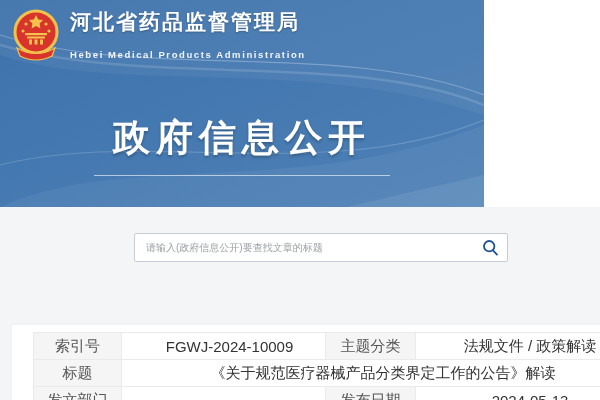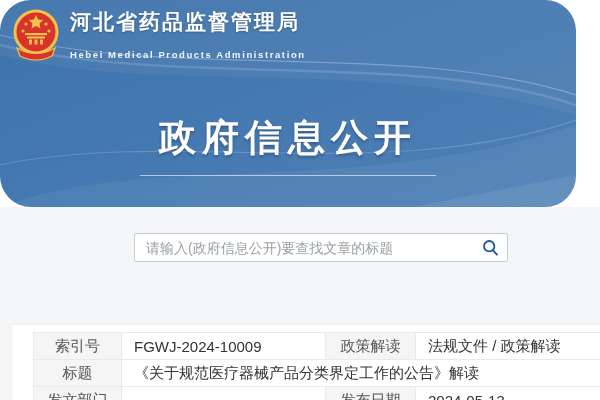--- a/index.html
+++ b/index.html
@@ -9,10 +9,9 @@
 
   
   .top-banner {
-    position:relative; width:576px; height:207px;
+    position:relative; width:484px; height:207px;
     background:linear-gradient(160deg,#3e72ab 0%,#4478b0 45%,#4e81b6 100%);
     overflow:hidden;
-    border-radius:31px;
   }
   .waves { position:absolute; inset:0; width:100%; height:100%; }
 

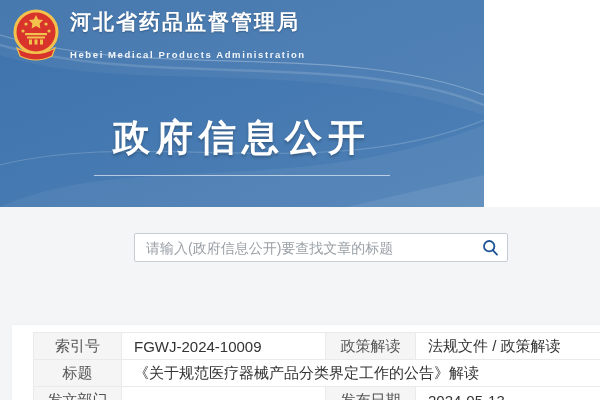--- a/index.html
+++ b/index.html
@@ -50,7 +50,7 @@
   }
   .search-input {
     flex:1; border:none; outline:none; background:transparent;
-    font-size:14px; color:#333; padding:0 8px 0 11px;
+    font-size:10px; color:#333; padding:0 8px 0 11px;
     font-family:"Liberation Sans","DejaVu Sans",sans-serif;
   }
   .search-input::placeholder { color:#9aa0a6; }

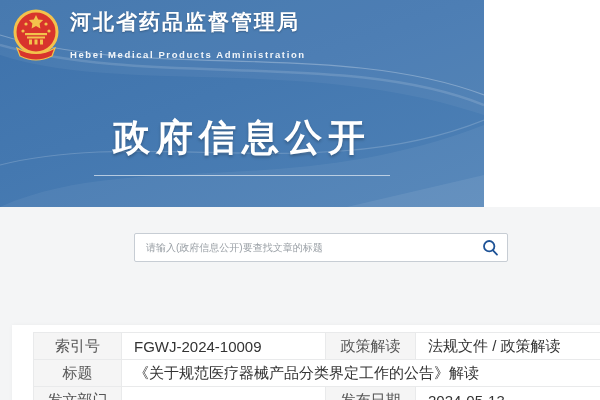--- a/index.html
+++ b/index.html
@@ -80,7 +80,7 @@
     background:#f5f5f5; color:#555; text-align:center; width:88px;
   }
   td.lbl.lbl2 { width:90px; }
-  td.val { color:#333; padding-left:12px; text-align:left; }
+  td.val { color:#333; padding-left:12px; text-align:center; }
   td.val.v1 { width:204px; }
 </style>
 </head>

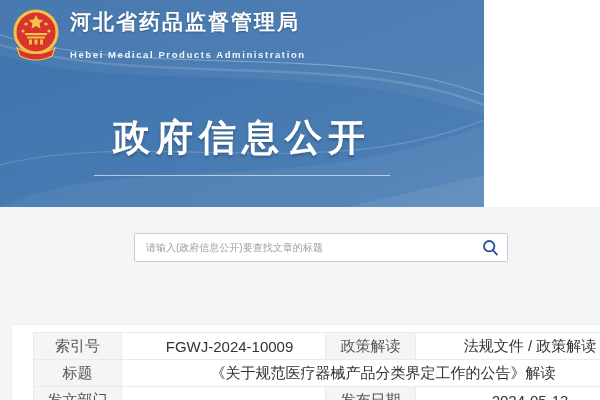--- a/index.html
+++ b/index.html
@@ -144,7 +144,7 @@
             <tr>
           <td class="lbl">索引号</td>
           <td class="val v1">FGWJ-2024-10009</td>
-          <td class="lbl lbl2">政策解读</td>
+          <td class="lbl lbl2">主题分类</td>
           <td class="val">法规文件 / 政策解读</td>
         </tr>
         <tr>

